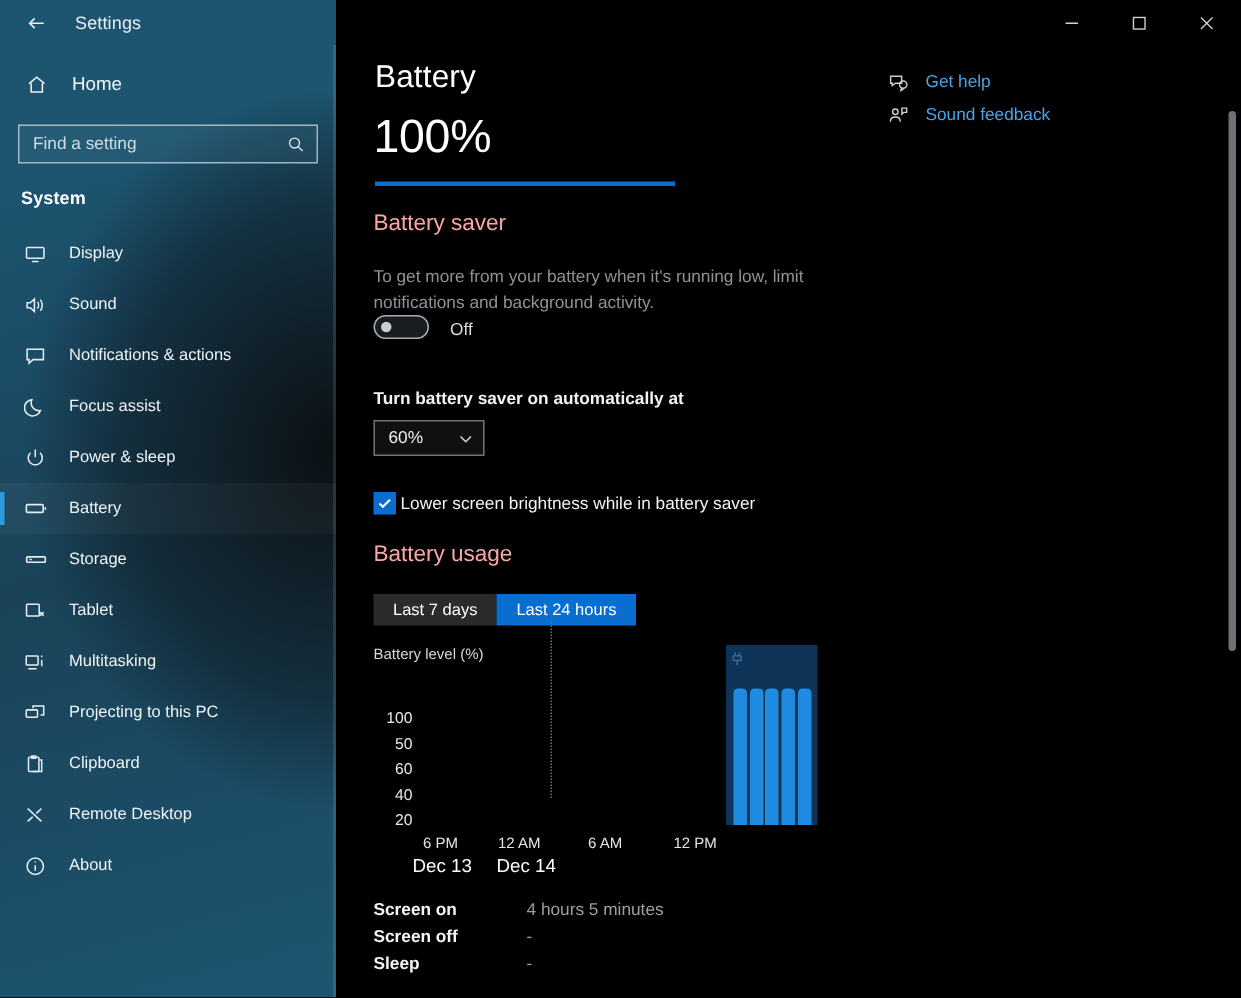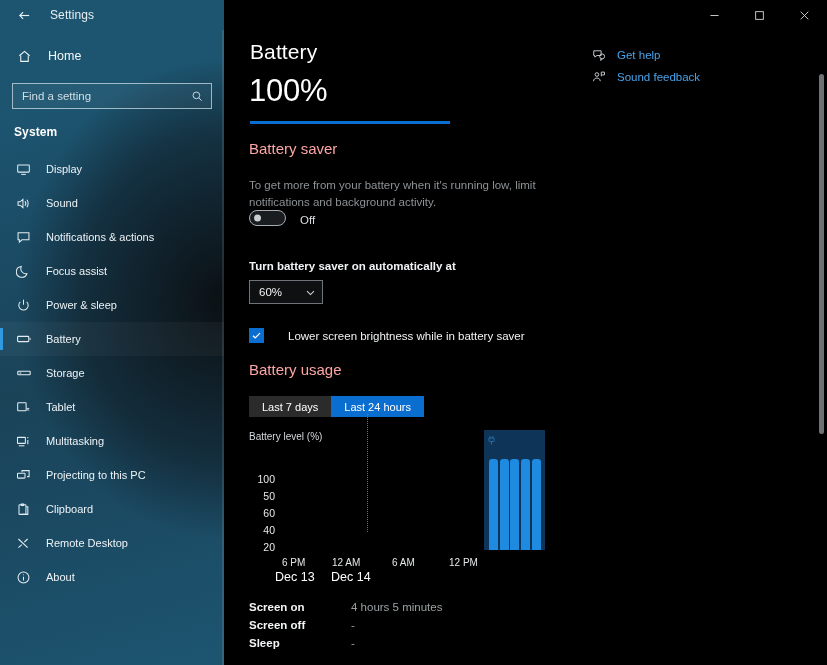--- a/index.html
+++ b/index.html
@@ -174,7 +174,7 @@
     width: 15px; height: 15px; background: #0a6ed1;
     display: flex; align-items: center; justify-content: center; flex: 0 0 15px;
   }
-  .check-row .clabel { font-size: 11.5px; color: #f0f2f4; margin-left: 24px; }
+  .check-row .clabel { font-size: 11.5px; color: #f0f2f4; margin-left: 3px; }
 
   
   .sec-usage { position: absolute; left: 9px; top: 331px; width: 560px; }

